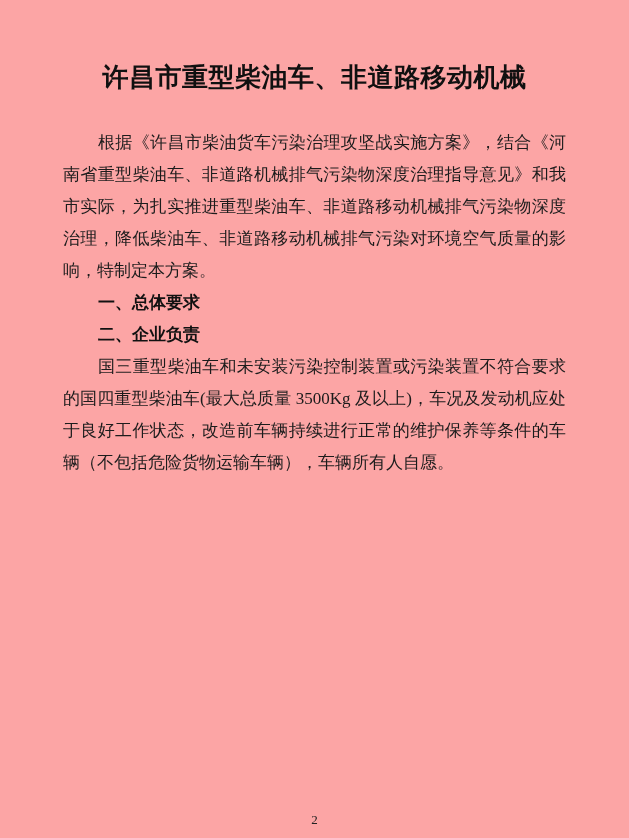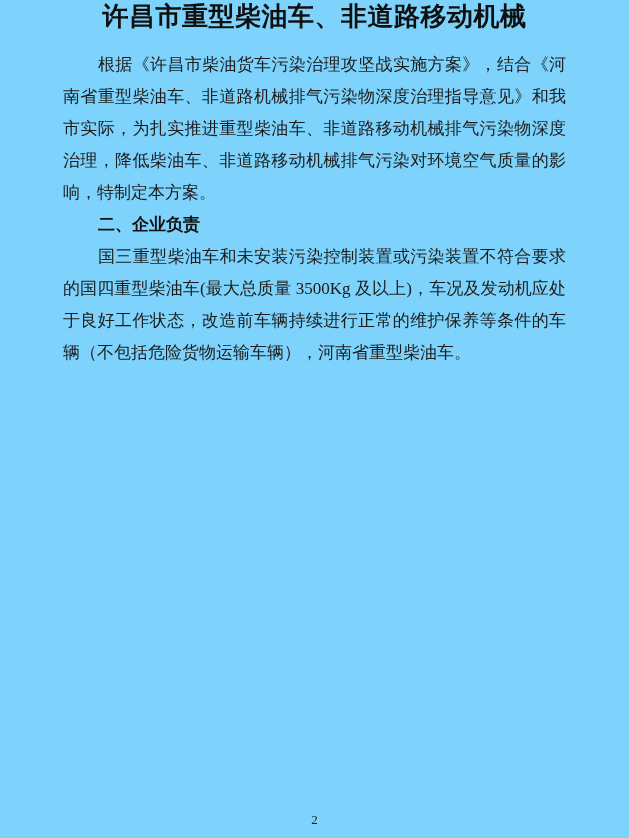--- a/index.html
+++ b/index.html
@@ -17,9 +17,10 @@
     box-sizing: border-box;
     width: 629px;
     height: 838px;
-    background: #7dd3fc;
+    background: #fca5a5;
     color: #1a1a1a;
     overflow: hidden;
+    padding-top: 61px;
   }
   .doc-title {
     margin: 0;

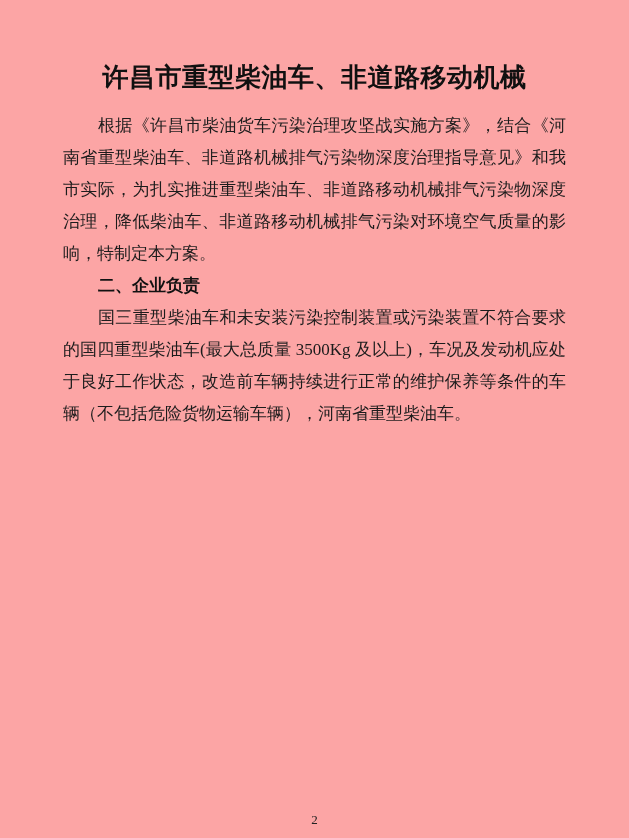--- a/index.html
+++ b/index.html
@@ -36,7 +36,7 @@
     display: block;
   }
   .content {
-    margin-top: 16px;
+    margin-top: 33px;
     margin-left: 63px;
     width: 503px;
   }

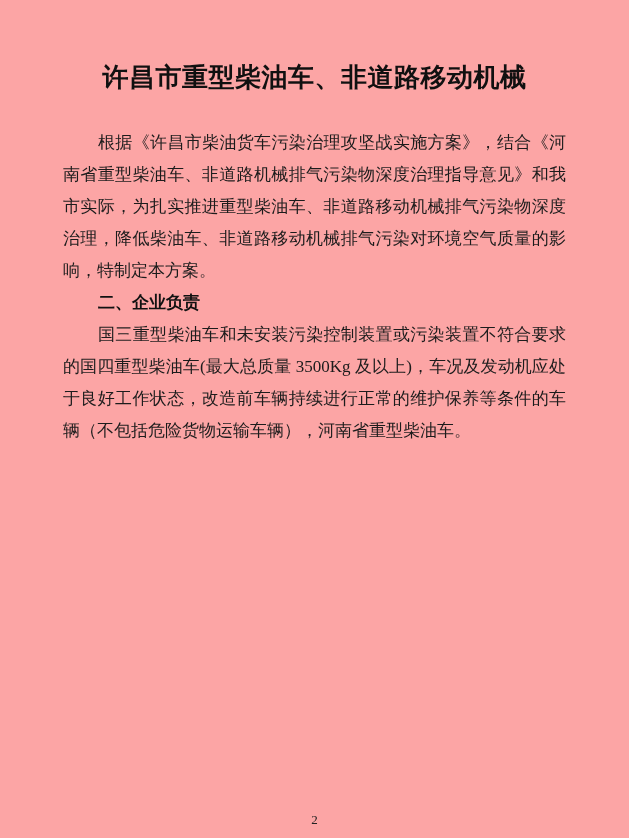--- a/index.html
+++ b/index.html
@@ -83,6 +83,7 @@
 
   <div class="content">
     <p class="body-para">根据《许昌市柴油货车污染治理攻坚战实施方案》，结合《河南省重型柴油车、非道路机械排气污染物深度治理指导意见》和我市实际，为扎实推进重型柴油车、非道路移动机械排气污染物深度治理，降低柴油车、非道路移动机械排气污染对环境空气质量的影响，特制定本方案。</p>
+    <h2 class="section-heading">一、总体要求</h2>
     <h2 class="section-heading">二、企业负责</h2>
     <p class="body-para">国三重型柴油车和未安装污染控制装置或污染装置不符合要求的国四重型柴油车(最大总质量 3500Kg 及以上)，车况及发动机应处于良好工作状态，改造前车辆持续进行正常的维护保养等条件的车辆（不包括危险货物运输车辆），河南省重型柴油车。</p>
   </div>

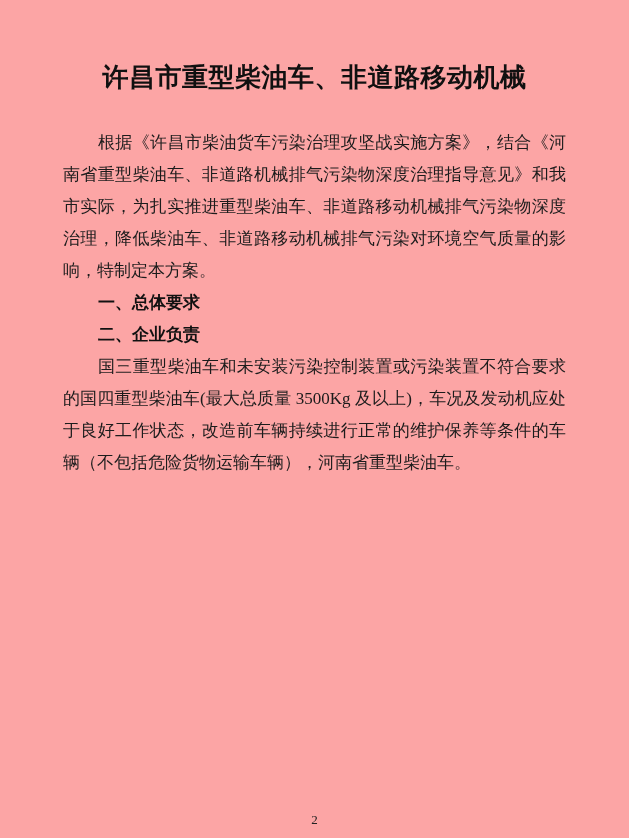--- a/index.html
+++ b/index.html
@@ -85,7 +85,7 @@
     <p class="body-para">根据《许昌市柴油货车污染治理攻坚战实施方案》，结合《河南省重型柴油车、非道路机械排气污染物深度治理指导意见》和我市实际，为扎实推进重型柴油车、非道路移动机械排气污染物深度治理，降低柴油车、非道路移动机械排气污染对环境空气质量的影响，特制定本方案。</p>
     <h2 class="section-heading">一、总体要求</h2>
     <h2 class="section-heading">二、企业负责</h2>
-    <p class="body-para">国三重型柴油车和未安装污染控制装置或污染装置不符合要求的国四重型柴油车(最大总质量 3500Kg 及以上)，车况及发动机应处于良好工作状态，改造前车辆持续进行正常的维护保养等条件的车辆（不包括危险货物运输车辆），河南省重型柴油车。</p>
+    <p class="body-para">国三重型柴油车和未安装污染控制装置或污染装置不符合要求的国四重型柴油车(最大总质量 3500Kg 及以上)，车况及发动机应处于良好工作状态，改造前车辆持续进行正常的维护保养等条件的车辆（不包括危险货物运输车辆），车辆所有人自愿。</p>
   </div>
 
   <div class="page-number">2</div>

